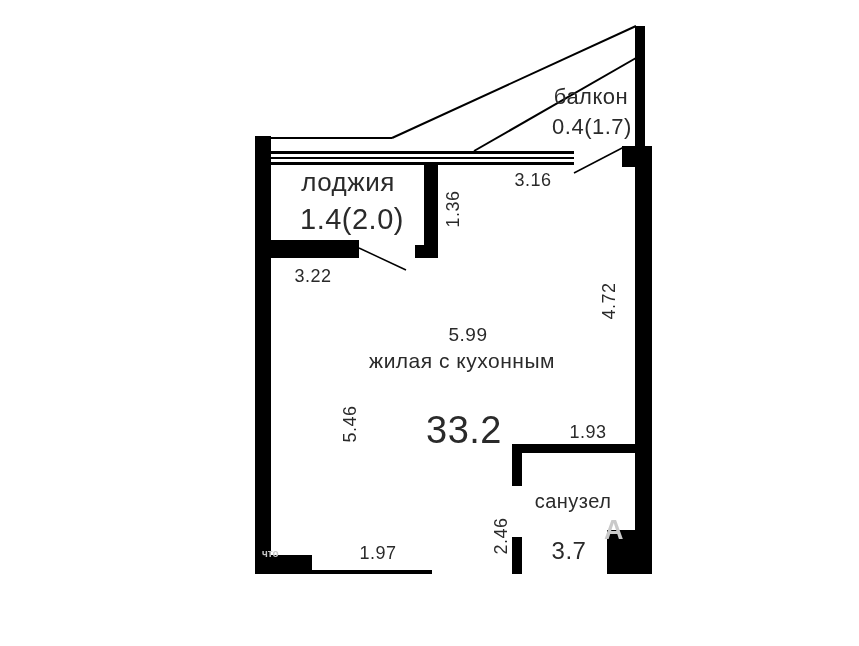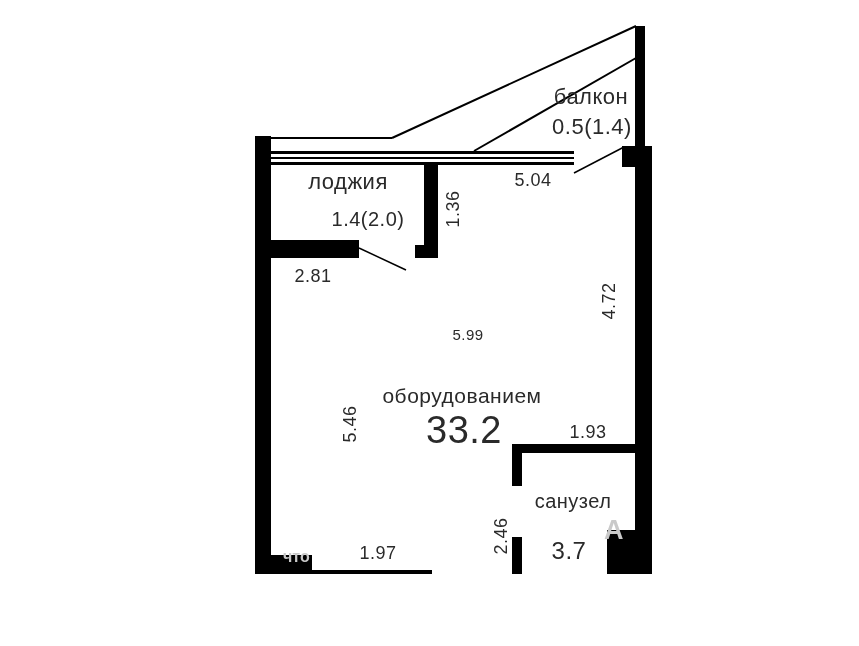--- a/index.html
+++ b/index.html
@@ -85,7 +85,7 @@
     </div>
 
   <div class="lbl" style="left:567px;top:97px;font-size:22px">балкон</div>
-  <div class="lbl" style="left:568px;top:127px;font-size:22px">0.5(1.4)</div>
+  <div class="lbl" style="left:568px;top:127px;font-size:22px">0.4(1.7)</div>
   <div class="lbl" style="left:324px;top:182px;font-size:22px">лоджия</div>
   <div class="lbl" style="left:344px;top:219px;font-size:20px">1.4(2.0)</div>
   <div class="lbl" style="left:438px;top:395px;font-size:21px">оборудованием</div>

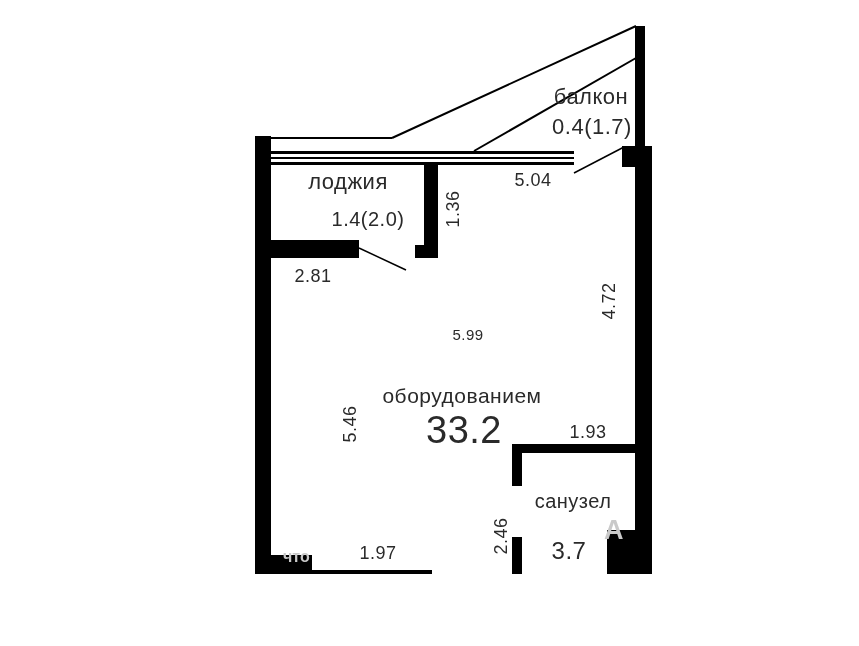--- a/index.html
+++ b/index.html
@@ -86,7 +86,7 @@
 
   <div class="lbl" style="left:567px;top:97px;font-size:22px">балкон</div>
   <div class="lbl" style="left:568px;top:127px;font-size:22px">0.4(1.7)</div>
-  <div class="lbl" style="left:324px;top:182px;font-size:22px">лоджия</div>
+  <div class="lbl" style="left:324px;top:182px;font-size:26px">лоджия</div>
   <div class="lbl" style="left:344px;top:219px;font-size:20px">1.4(2.0)</div>
   <div class="lbl" style="left:438px;top:395px;font-size:21px">оборудованием</div>
   <div class="lbl" style="left:440px;top:430px;font-size:38px">33.2</div>

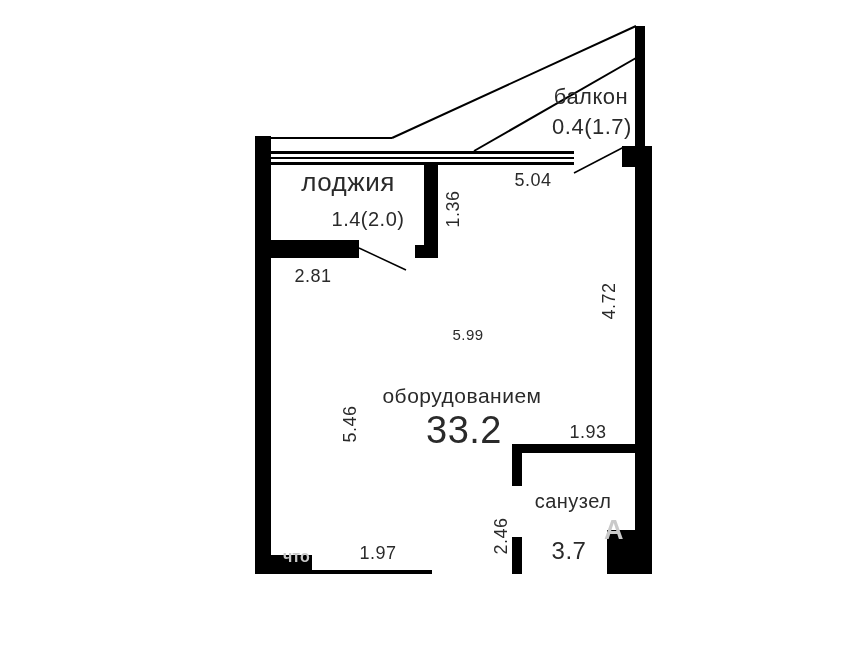--- a/index.html
+++ b/index.html
@@ -93,7 +93,7 @@
   <div class="lbl" style="left:549px;top:501px;font-size:20px">санузел</div>
   <div class="lbl" style="left:545px;top:551px;font-size:24px">3.7</div>
 
-  <div class="lbl" style="left:509px;top:180px">5.04</div>
+  <div class="lbl" style="left:509px;top:180px">3.16</div>
   <div class="lbl rot" style="left:429px;top:209px">1.36</div>
   <div class="lbl" style="left:289px;top:276px">2.81</div>
   <div class="lbl rot" style="left:585px;top:301px">4.72</div>

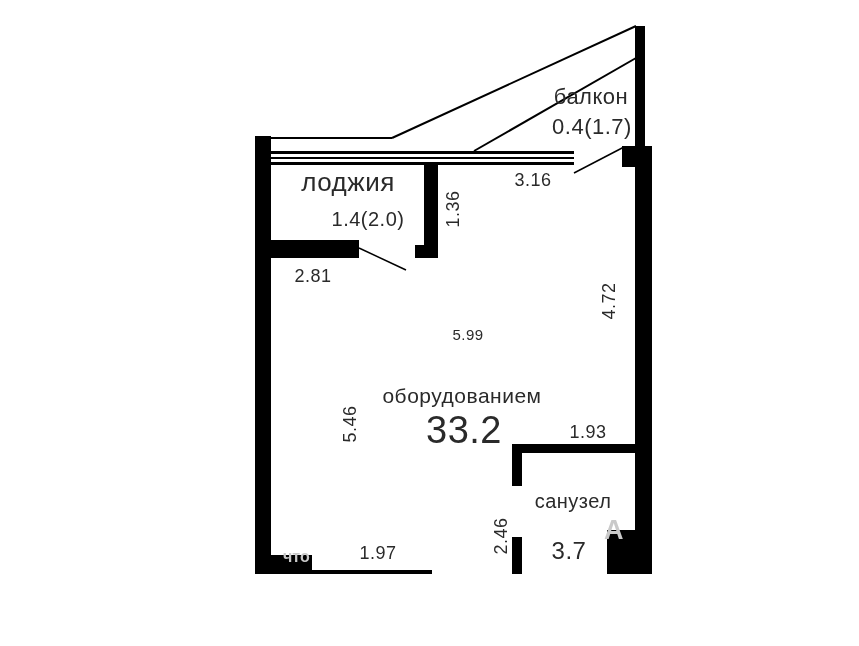--- a/index.html
+++ b/index.html
@@ -87,7 +87,7 @@
   <div class="lbl" style="left:567px;top:97px;font-size:22px">балкон</div>
   <div class="lbl" style="left:568px;top:127px;font-size:22px">0.4(1.7)</div>
   <div class="lbl" style="left:324px;top:182px;font-size:26px">лоджия</div>
-  <div class="lbl" style="left:344px;top:219px;font-size:20px">1.4(2.0)</div>
+  <div class="lbl" style="left:328px;top:219px;font-size:29px">1.4(2.0)</div>
   <div class="lbl" style="left:438px;top:395px;font-size:21px">оборудованием</div>
   <div class="lbl" style="left:440px;top:430px;font-size:38px">33.2</div>
   <div class="lbl" style="left:549px;top:501px;font-size:20px">санузел</div>

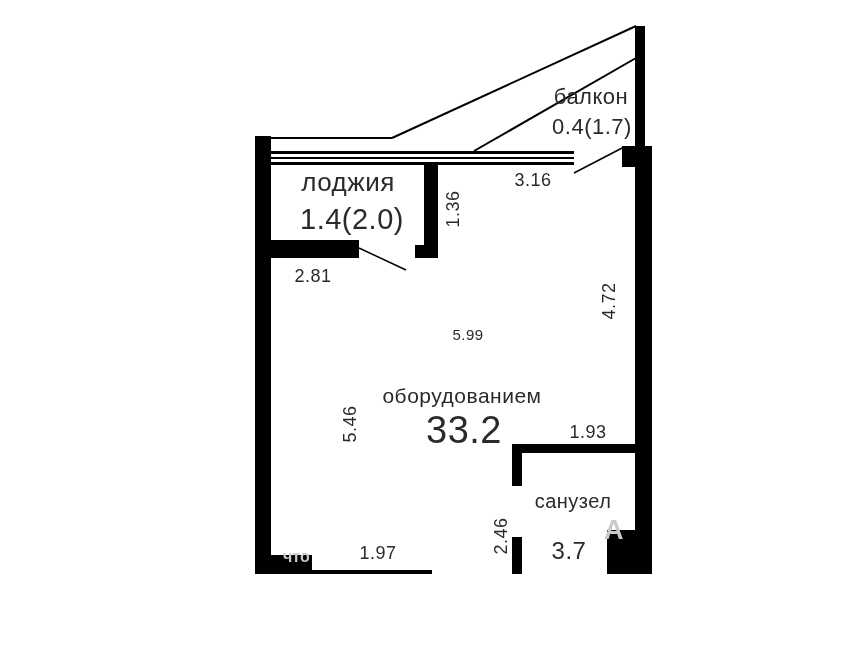--- a/index.html
+++ b/index.html
@@ -95,7 +95,7 @@
 
   <div class="lbl" style="left:509px;top:180px">3.16</div>
   <div class="lbl rot" style="left:429px;top:209px">1.36</div>
-  <div class="lbl" style="left:289px;top:276px">2.81</div>
+  <div class="lbl" style="left:289px;top:276px">3.22</div>
   <div class="lbl rot" style="left:585px;top:301px">4.72</div>
   <div class="lbl" style="left:444px;top:334px;font-size:15px">5.99</div>
   <div class="lbl rot" style="left:326px;top:424px">5.46</div>

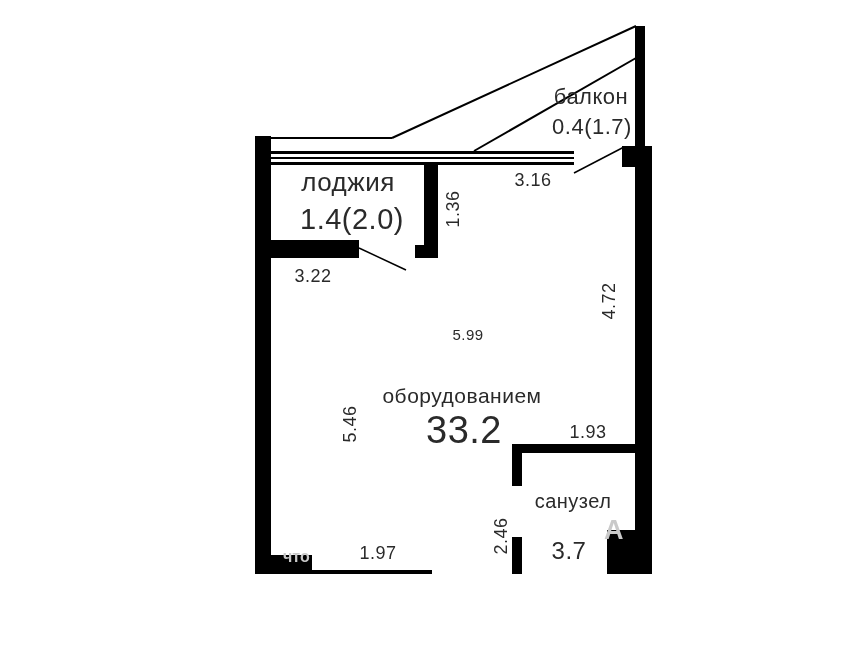--- a/index.html
+++ b/index.html
@@ -97,7 +97,7 @@
   <div class="lbl rot" style="left:429px;top:209px">1.36</div>
   <div class="lbl" style="left:289px;top:276px">3.22</div>
   <div class="lbl rot" style="left:585px;top:301px">4.72</div>
-  <div class="lbl" style="left:444px;top:334px;font-size:15px">5.99</div>
+  <div class="lbl" style="left:444px;top:334px;font-size:19px">5.99</div>
   <div class="lbl rot" style="left:326px;top:424px">5.46</div>
   <div class="lbl" style="left:564px;top:432px">1.93</div>
   <div class="lbl rot" style="left:477px;top:536px">2.46</div>

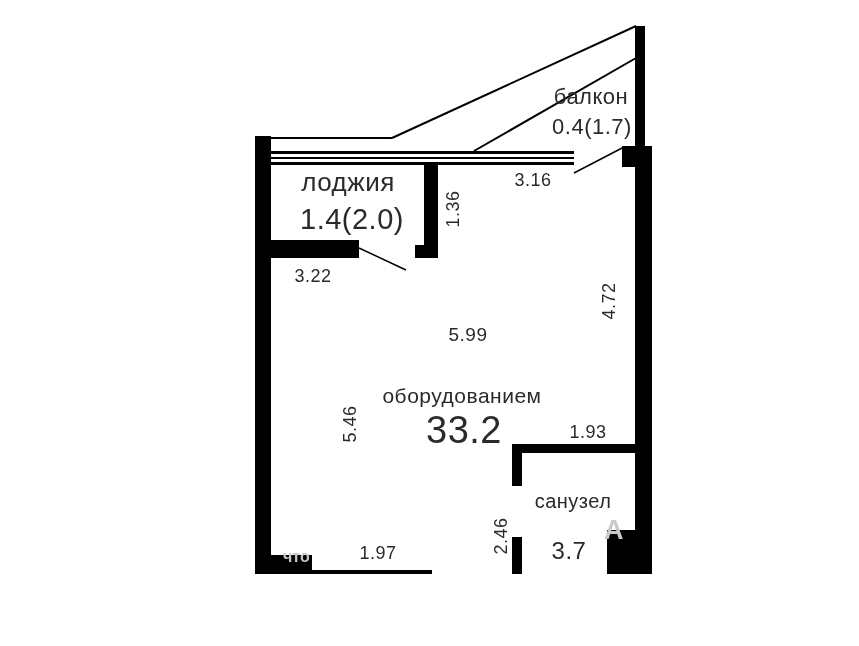--- a/index.html
+++ b/index.html
@@ -88,6 +88,7 @@
   <div class="lbl" style="left:568px;top:127px;font-size:22px">0.4(1.7)</div>
   <div class="lbl" style="left:324px;top:182px;font-size:26px">лоджия</div>
   <div class="lbl" style="left:328px;top:219px;font-size:29px">1.4(2.0)</div>
+  <div class="lbl" style="left:438px;top:360px;font-size:21px">жилая с кухонным</div>
   <div class="lbl" style="left:438px;top:395px;font-size:21px">оборудованием</div>
   <div class="lbl" style="left:440px;top:430px;font-size:38px">33.2</div>
   <div class="lbl" style="left:549px;top:501px;font-size:20px">санузел</div>

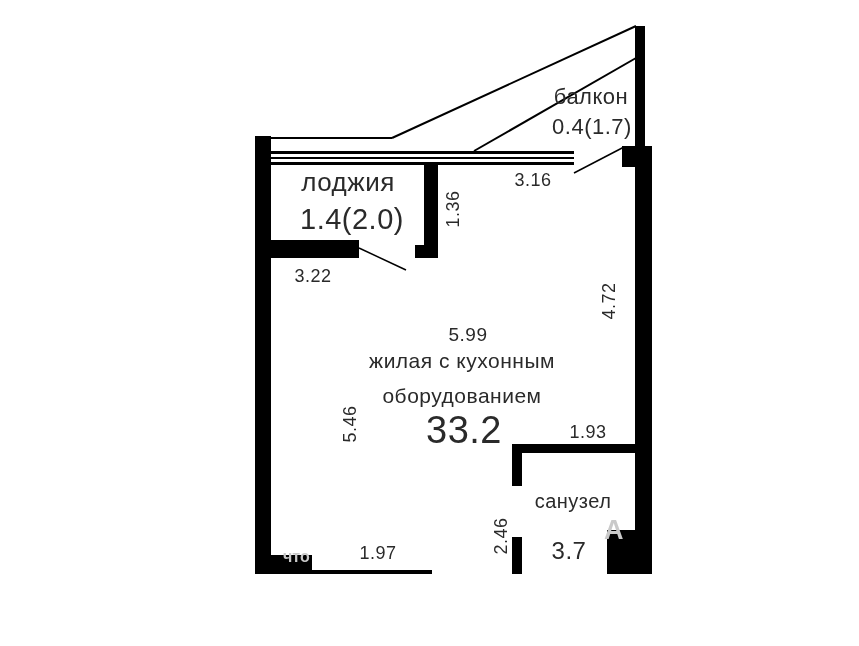--- a/index.html
+++ b/index.html
@@ -89,7 +89,6 @@
   <div class="lbl" style="left:324px;top:182px;font-size:26px">лоджия</div>
   <div class="lbl" style="left:328px;top:219px;font-size:29px">1.4(2.0)</div>
   <div class="lbl" style="left:438px;top:360px;font-size:21px">жилая с кухонным</div>
-  <div class="lbl" style="left:438px;top:395px;font-size:21px">оборудованием</div>
   <div class="lbl" style="left:440px;top:430px;font-size:38px">33.2</div>
   <div class="lbl" style="left:549px;top:501px;font-size:20px">санузел</div>
   <div class="lbl" style="left:545px;top:551px;font-size:24px">3.7</div>

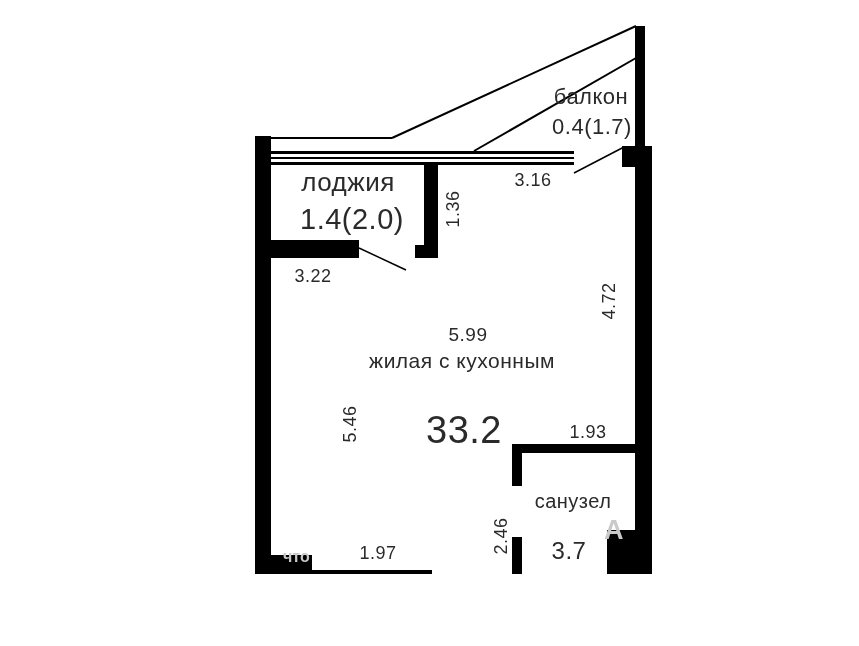--- a/index.html
+++ b/index.html
@@ -103,7 +103,7 @@
   <div class="lbl rot" style="left:477px;top:536px">2.46</div>
   <div class="lbl" style="left:354px;top:553px">1.97</div>
 
-  <div class="wm" style="left:259px;top:549px;font-size:16px">что</div>
+  <div class="wm" style="left:238px;top:549px;font-size:10px">что</div>
   <div class="wm" style="left:486px;top:576px;font-size:14px">мх</div>
   <div class="wm" style="left:580px;top:517px;font-size:27px">А</div>
 

